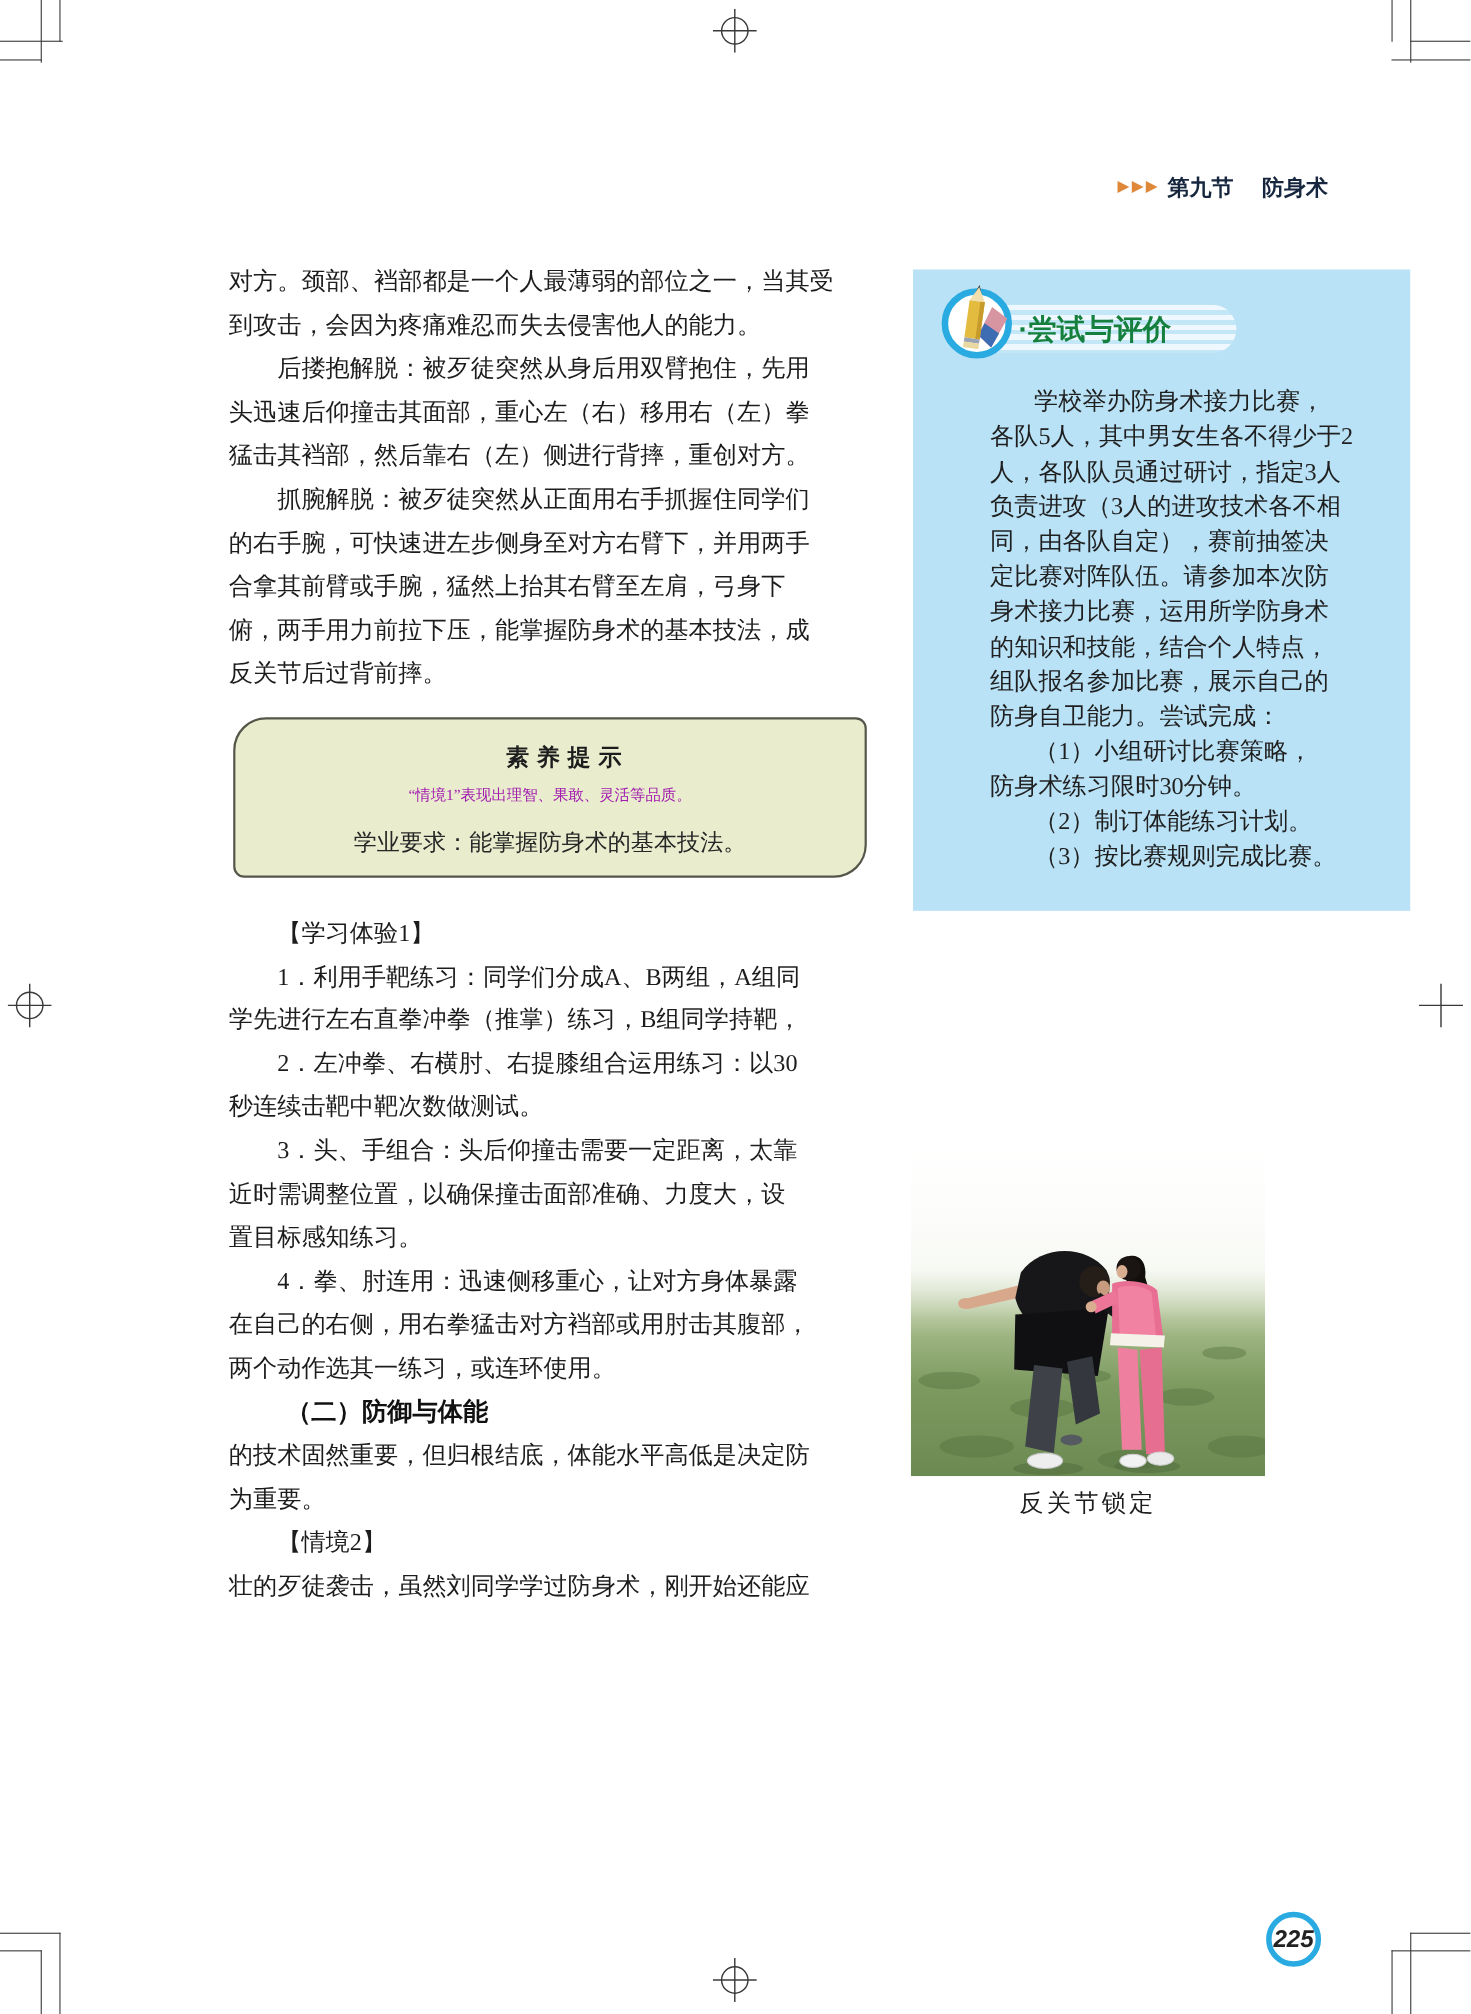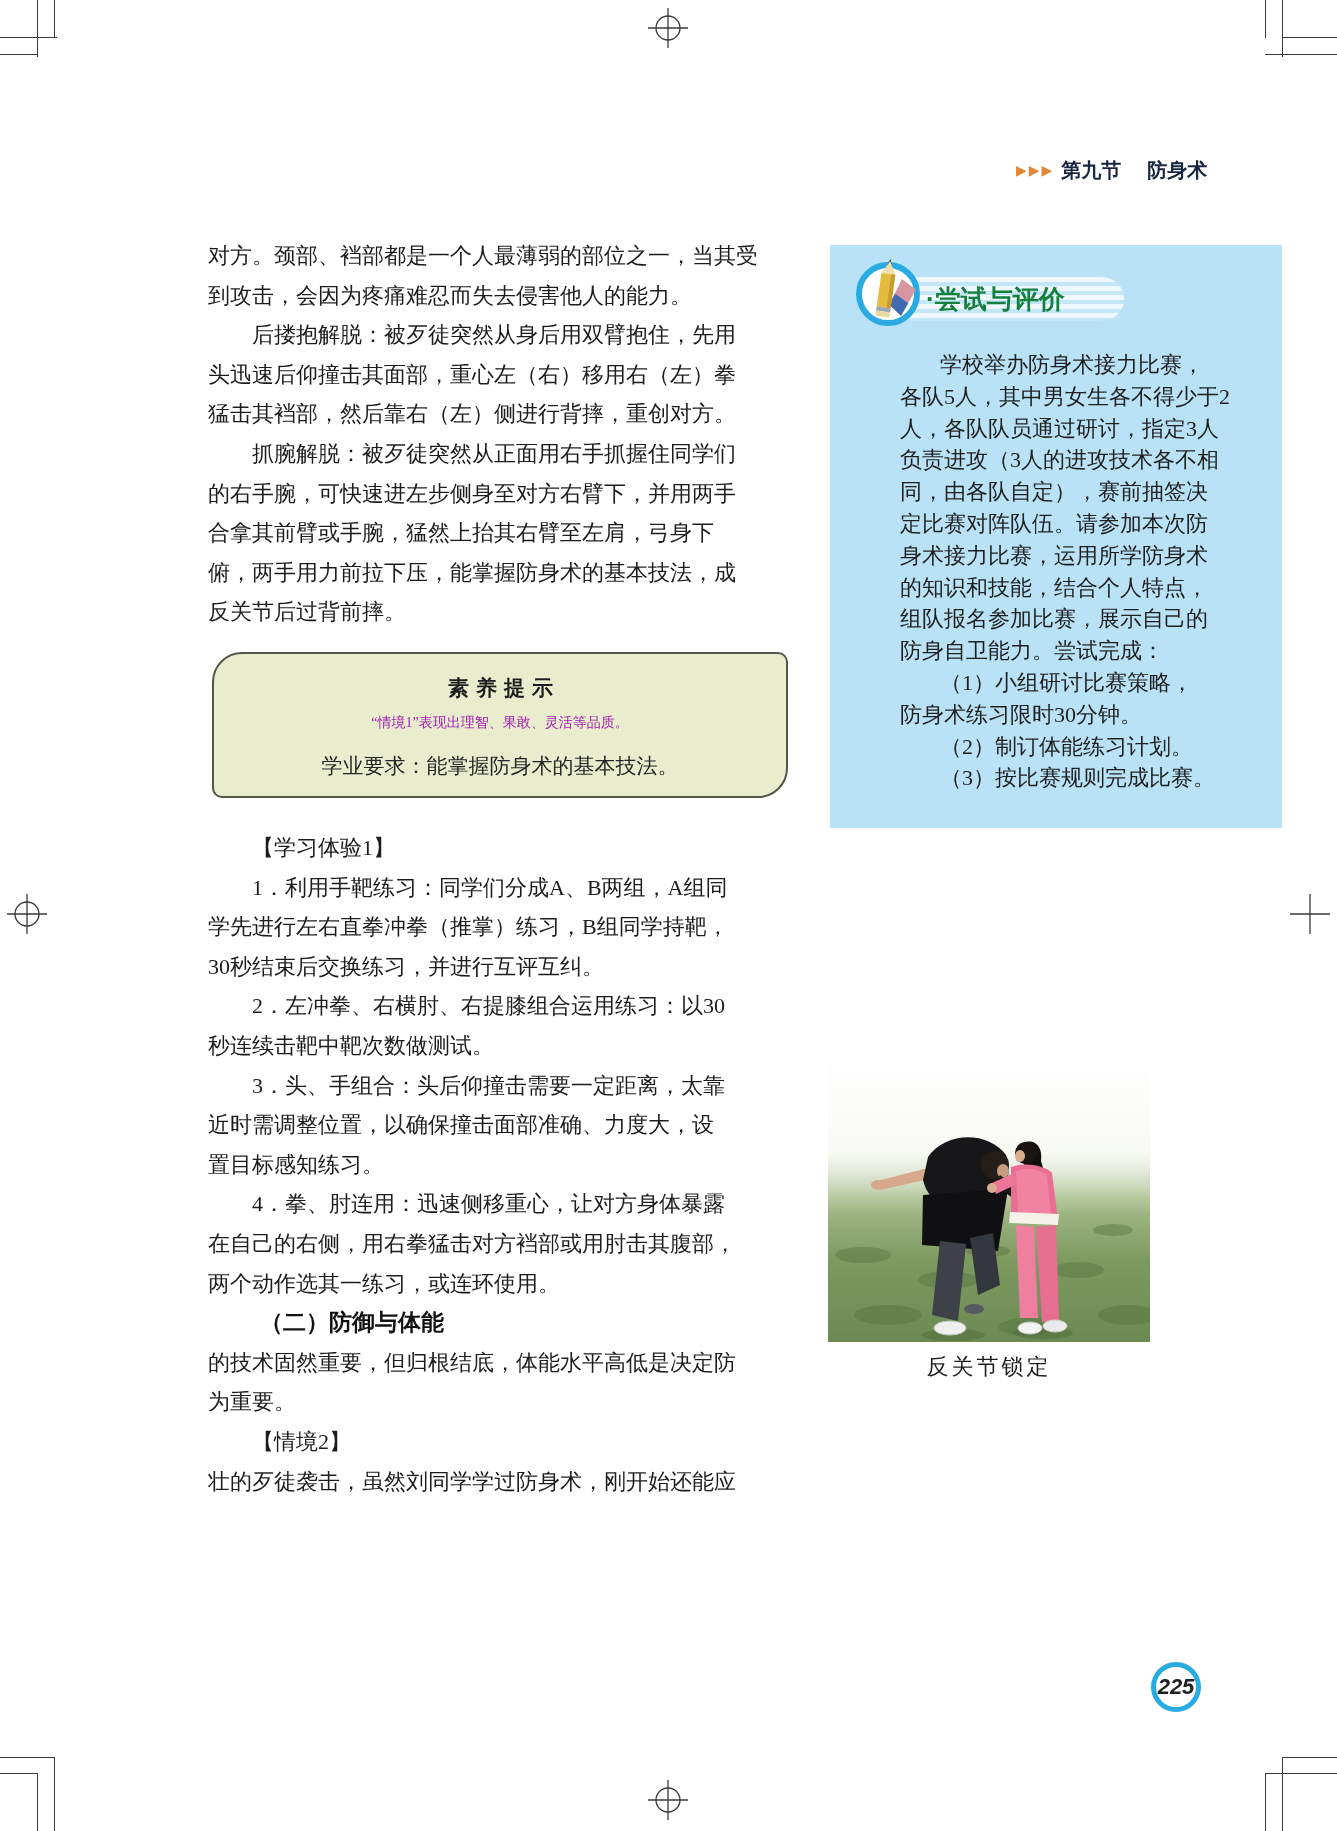--- a/index.html
+++ b/index.html
@@ -25,7 +25,7 @@
   
   .tipbox{position:absolute;left:212px;top:652px;width:576px;height:146px;background:#e9edce;
           border:2px solid #55564a;border-radius:30px 10px 30px 10px;box-sizing:border-box;}
-  .tipbox .ttl{position:absolute;left:4px;top:20px;width:100%;text-align:center;
+  .tipbox .ttl{position:absolute;left:16px;top:20px;width:100%;text-align:center;
                font-family:"Liberation Sans","DejaVu Sans",sans-serif;font-weight:bold;font-size:21px;
                letter-spacing:7px;color:#1d1d1d;}
   .tipbox .tl1{position:absolute;left:0;top:60px;width:100%;text-align:center;font-size:14px;color:#a21caf;}

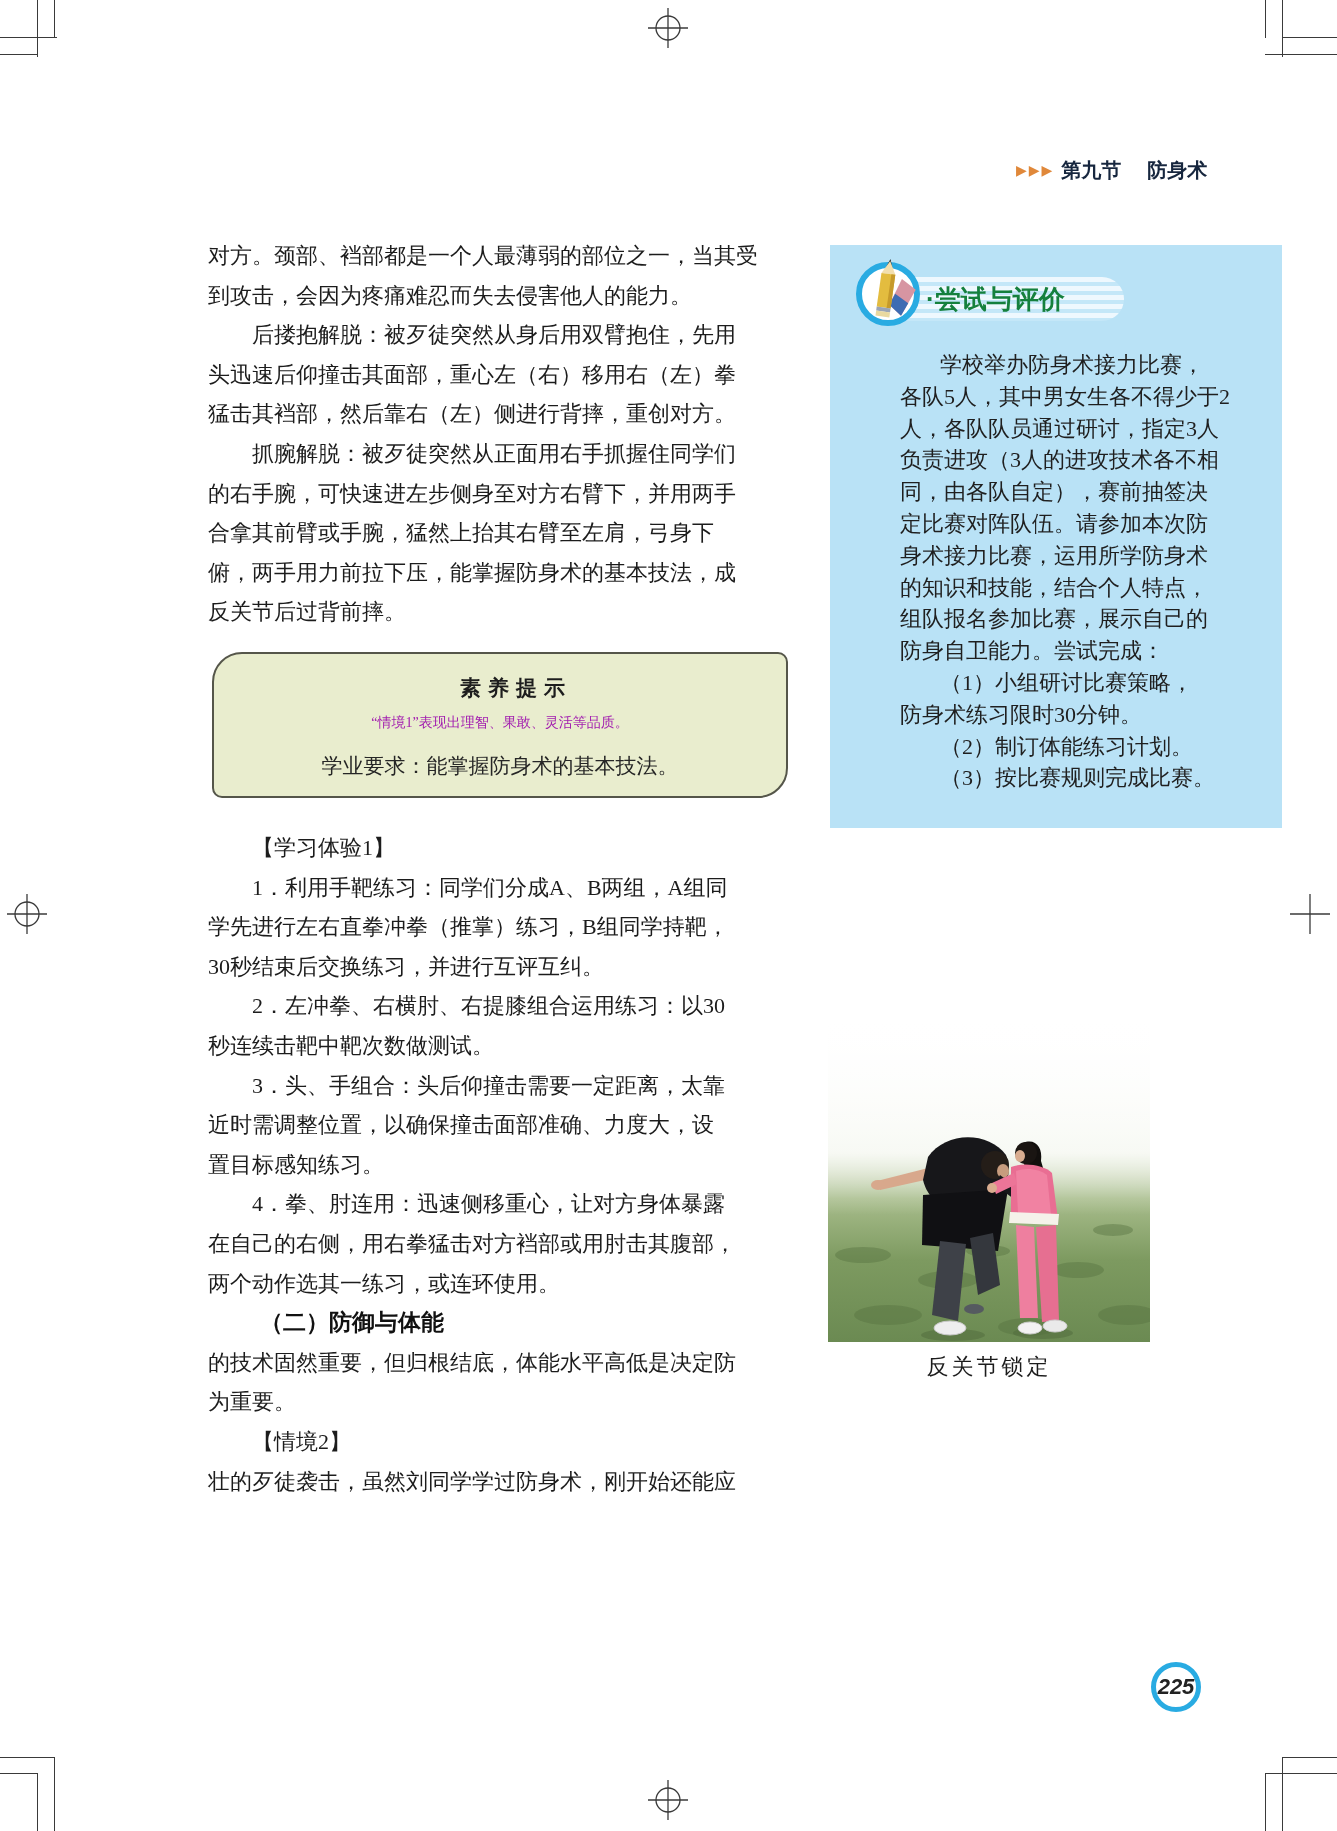--- a/index.html
+++ b/index.html
@@ -133,7 +133,6 @@
     <div class="line indent">【学习体验1】</div>
     <div class="line indent">1．利用手靶练习：同学们分成A、B两组，A组同</div>
     <div class="line">学先进行左右直拳冲拳（推掌）练习，B组同学持靶，</div>
-    <div class="line">30秒结束后交换练习，并进行互评互纠。</div>
     <div class="line indent">2．左冲拳、右横肘、右提膝组合运用练习：以30</div>
     <div class="line">秒连续击靶中靶次数做测试。</div>
     <div class="line indent">3．头、手组合：头后仰撞击需要一定距离，太靠</div>

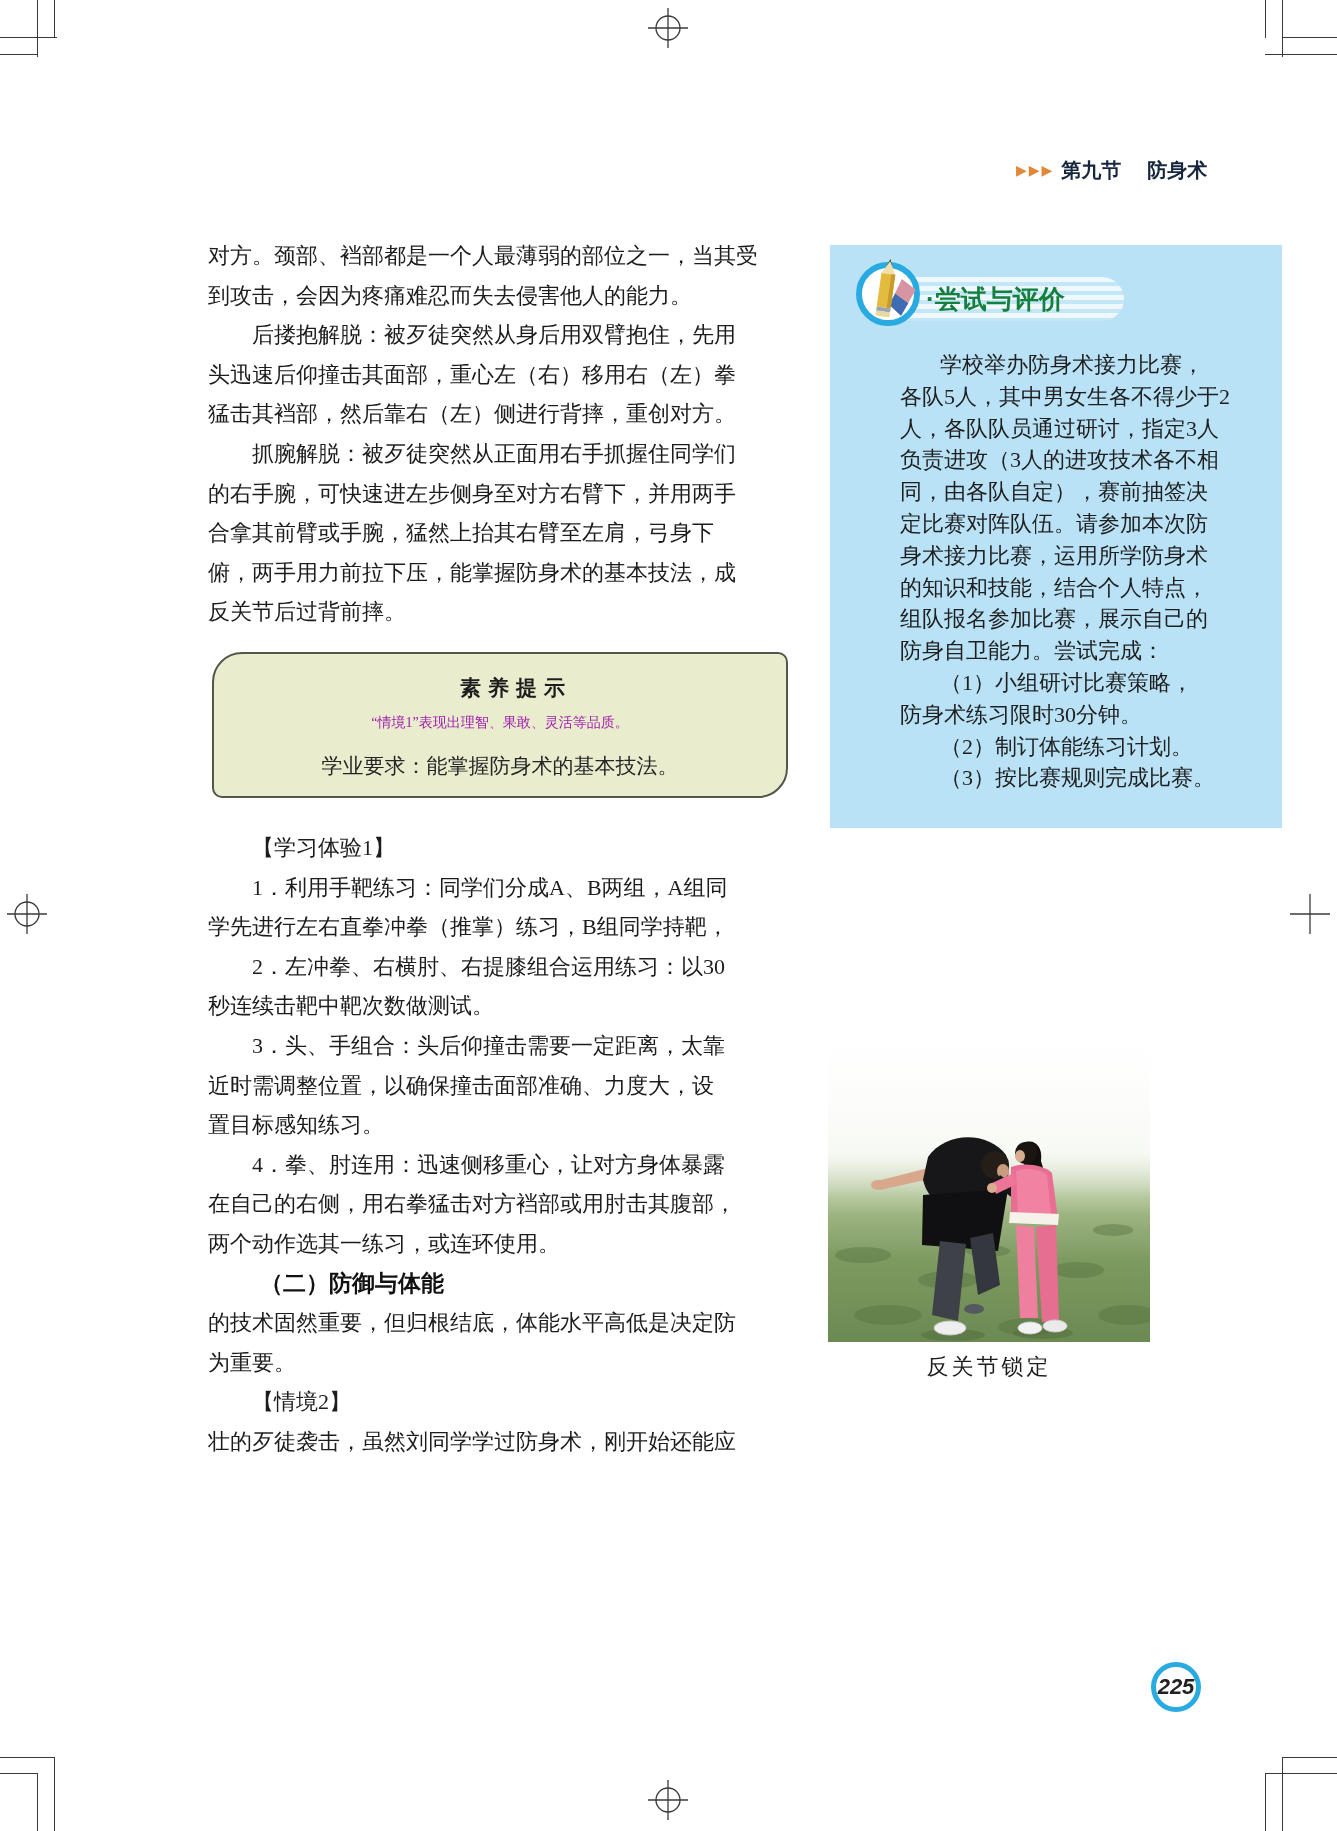--- a/index.html
+++ b/index.html
@@ -48,7 +48,7 @@
            text-align:center;font-size:22px;color:#1c1c1c;letter-spacing:3px;}
 
   
-  .badge{position:absolute;left:1151px;top:1662px;width:40px;height:40px;border:5px solid #29abe2;
+  .badge{position:absolute;left:1151px;top:1738px;width:40px;height:40px;border:5px solid #29abe2;
          border-radius:50%;background:#fff;display:flex;align-items:center;justify-content:center;}
   .badge span{font-family:"Liberation Sans","DejaVu Sans",sans-serif;font-style:italic;font-weight:bold;
               font-size:22px;color:#222;}

